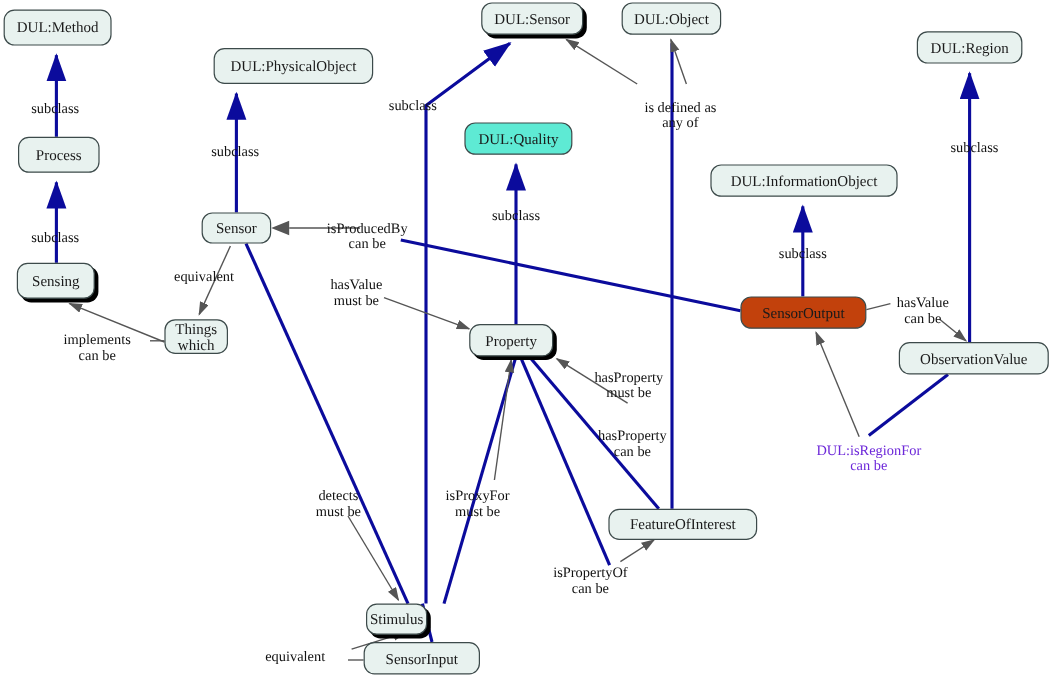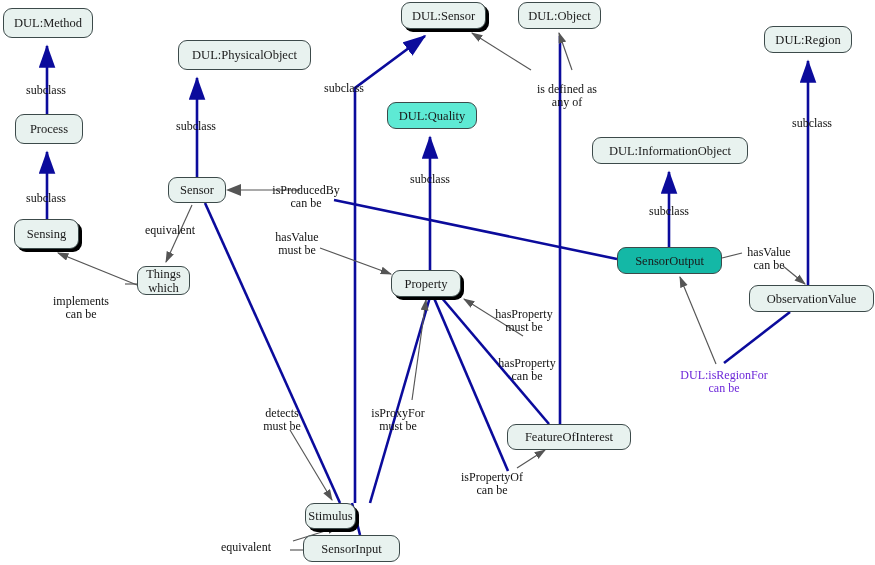--- a/index.html
+++ b/index.html
@@ -93,7 +93,7 @@
       <div class="node" style="left: 592px; top: 137px; width: 156px; height: 27px; background: rgb(232, 242, 239); border-color: rgb(60, 74, 74);">DUL:InformationObject</div>
       <div class="node" style="left: 764px; top: 26px; width: 88px; height: 27px; background: rgb(232, 242, 239); border-color: rgb(60, 74, 74);">DUL:Region</div>
       <div class="node shadow" style="left: 391px; top: 270px; width: 70px; height: 27px; background: rgb(232, 242, 239); border-color: rgb(60, 74, 74);">Property</div>
-      <div class="node" style="left: 617px; top: 247px; width: 105px; height: 27px; background: #14b8a6; border-color: rgb(60, 74, 74);">SensorOutput</div>
+      <div class="node" style="left: 617px; top: 247px; width: 105px; height: 27px; background: #c2410c; border-color: rgb(60, 74, 74);">SensorOutput</div>
       <div class="node" style="left: 749px; top: 285px; width: 125px; height: 27px; background: rgb(232, 242, 239); border-color: rgb(60, 74, 74);">ObservationValue</div>
       <div class="node" style="left: 507px; top: 424px; width: 124px; height: 26px; background: rgb(232, 242, 239); border-color: rgb(60, 74, 74);">FeatureOfInterest</div>
       <div class="node shadow" style="left: 305px; top: 503px; width: 51px; height: 26px; background: rgb(232, 242, 239); border-color: rgb(60, 74, 74);">Stimulus</div>

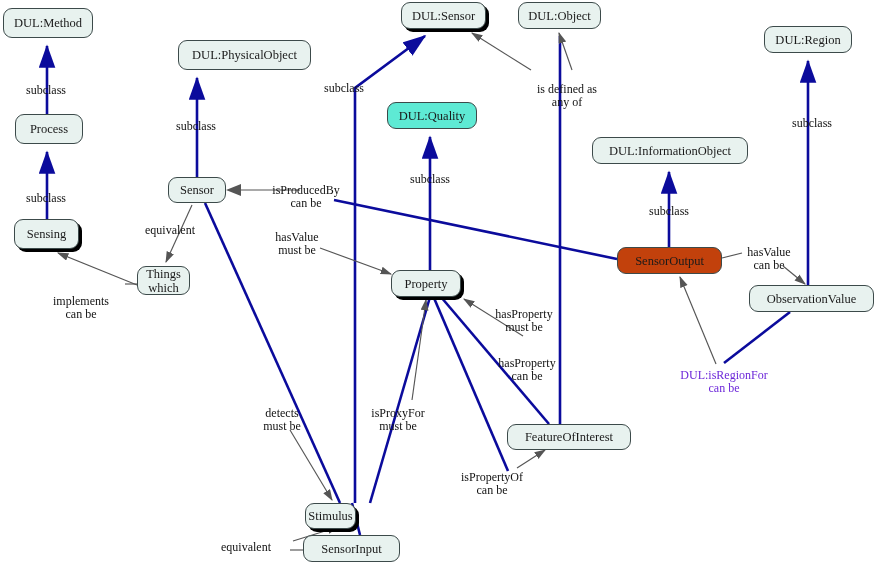--- a/index.html
+++ b/index.html
@@ -102,7 +102,7 @@
   <div id="labels">
       <div class="elab" style="left: 6px; top: 84px; width: 80px; color: rgb(17, 17, 17);">subclass</div>
       <div class="elab" style="left: 6px; top: 192px; width: 80px; color: rgb(17, 17, 17);">subclass</div>
-      <div class="elab" style="left: 36px; top: 277px; width: 90px; color: rgb(17, 17, 17); margin-top: 18px;">implements
+      <div class="elab" style="left: 36px; top: 277px; width: 90px; color: rgb(17, 17, 17);">implements
 can be</div>
       <div class="elab" style="left: 156px; top: 120px; width: 80px; color: rgb(17, 17, 17);">subclass</div>
       <div class="elab" style="left: 126px; top: 224px; width: 88px; color: rgb(17, 17, 17);">equivalent</div>

